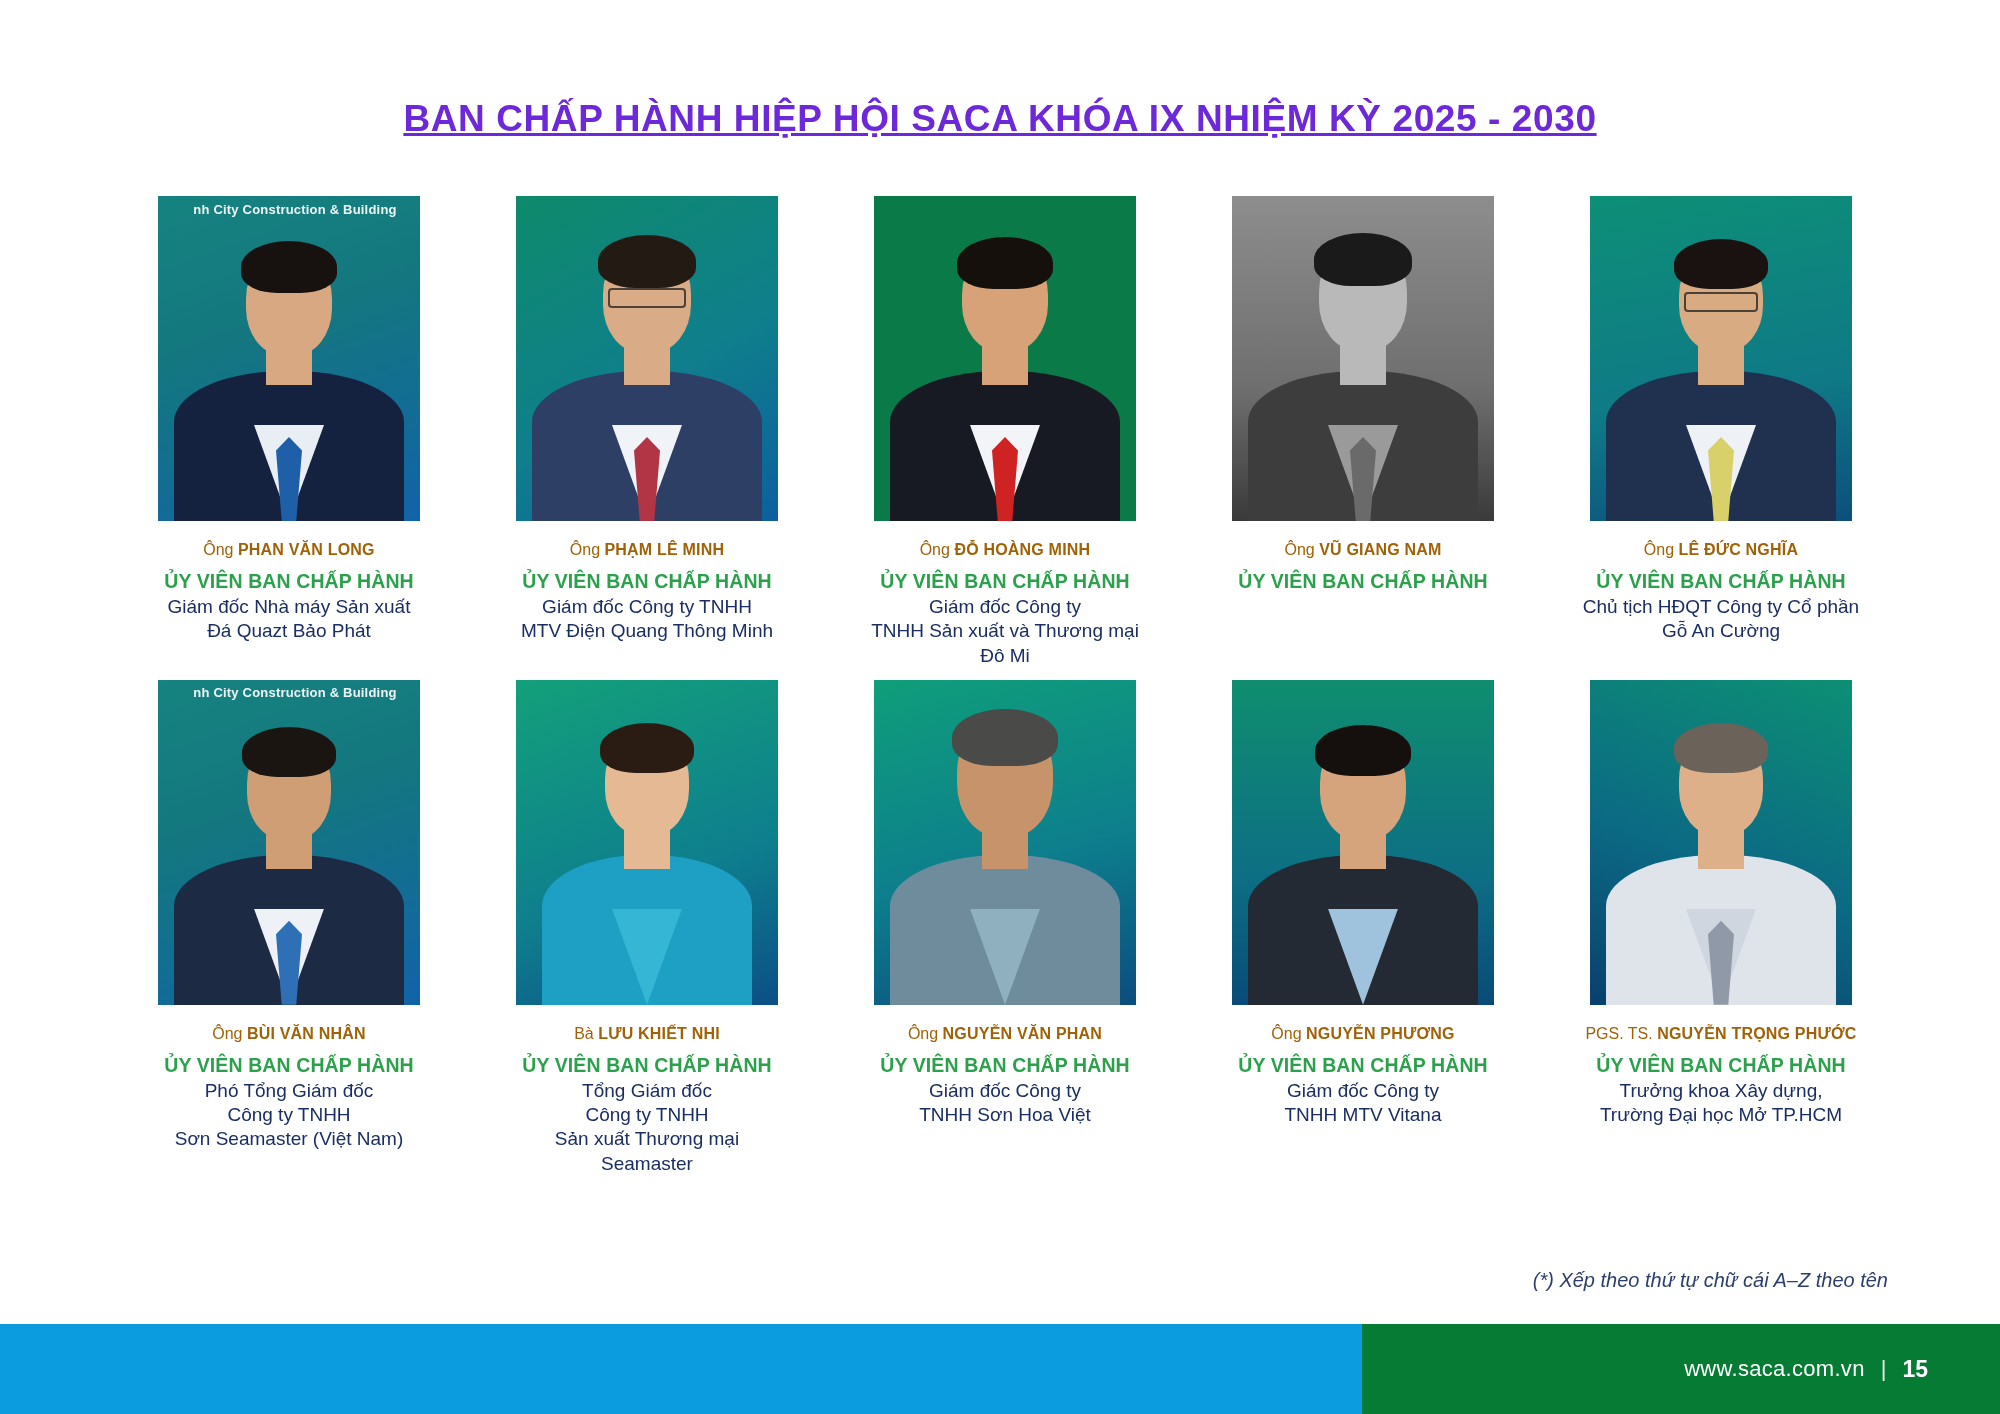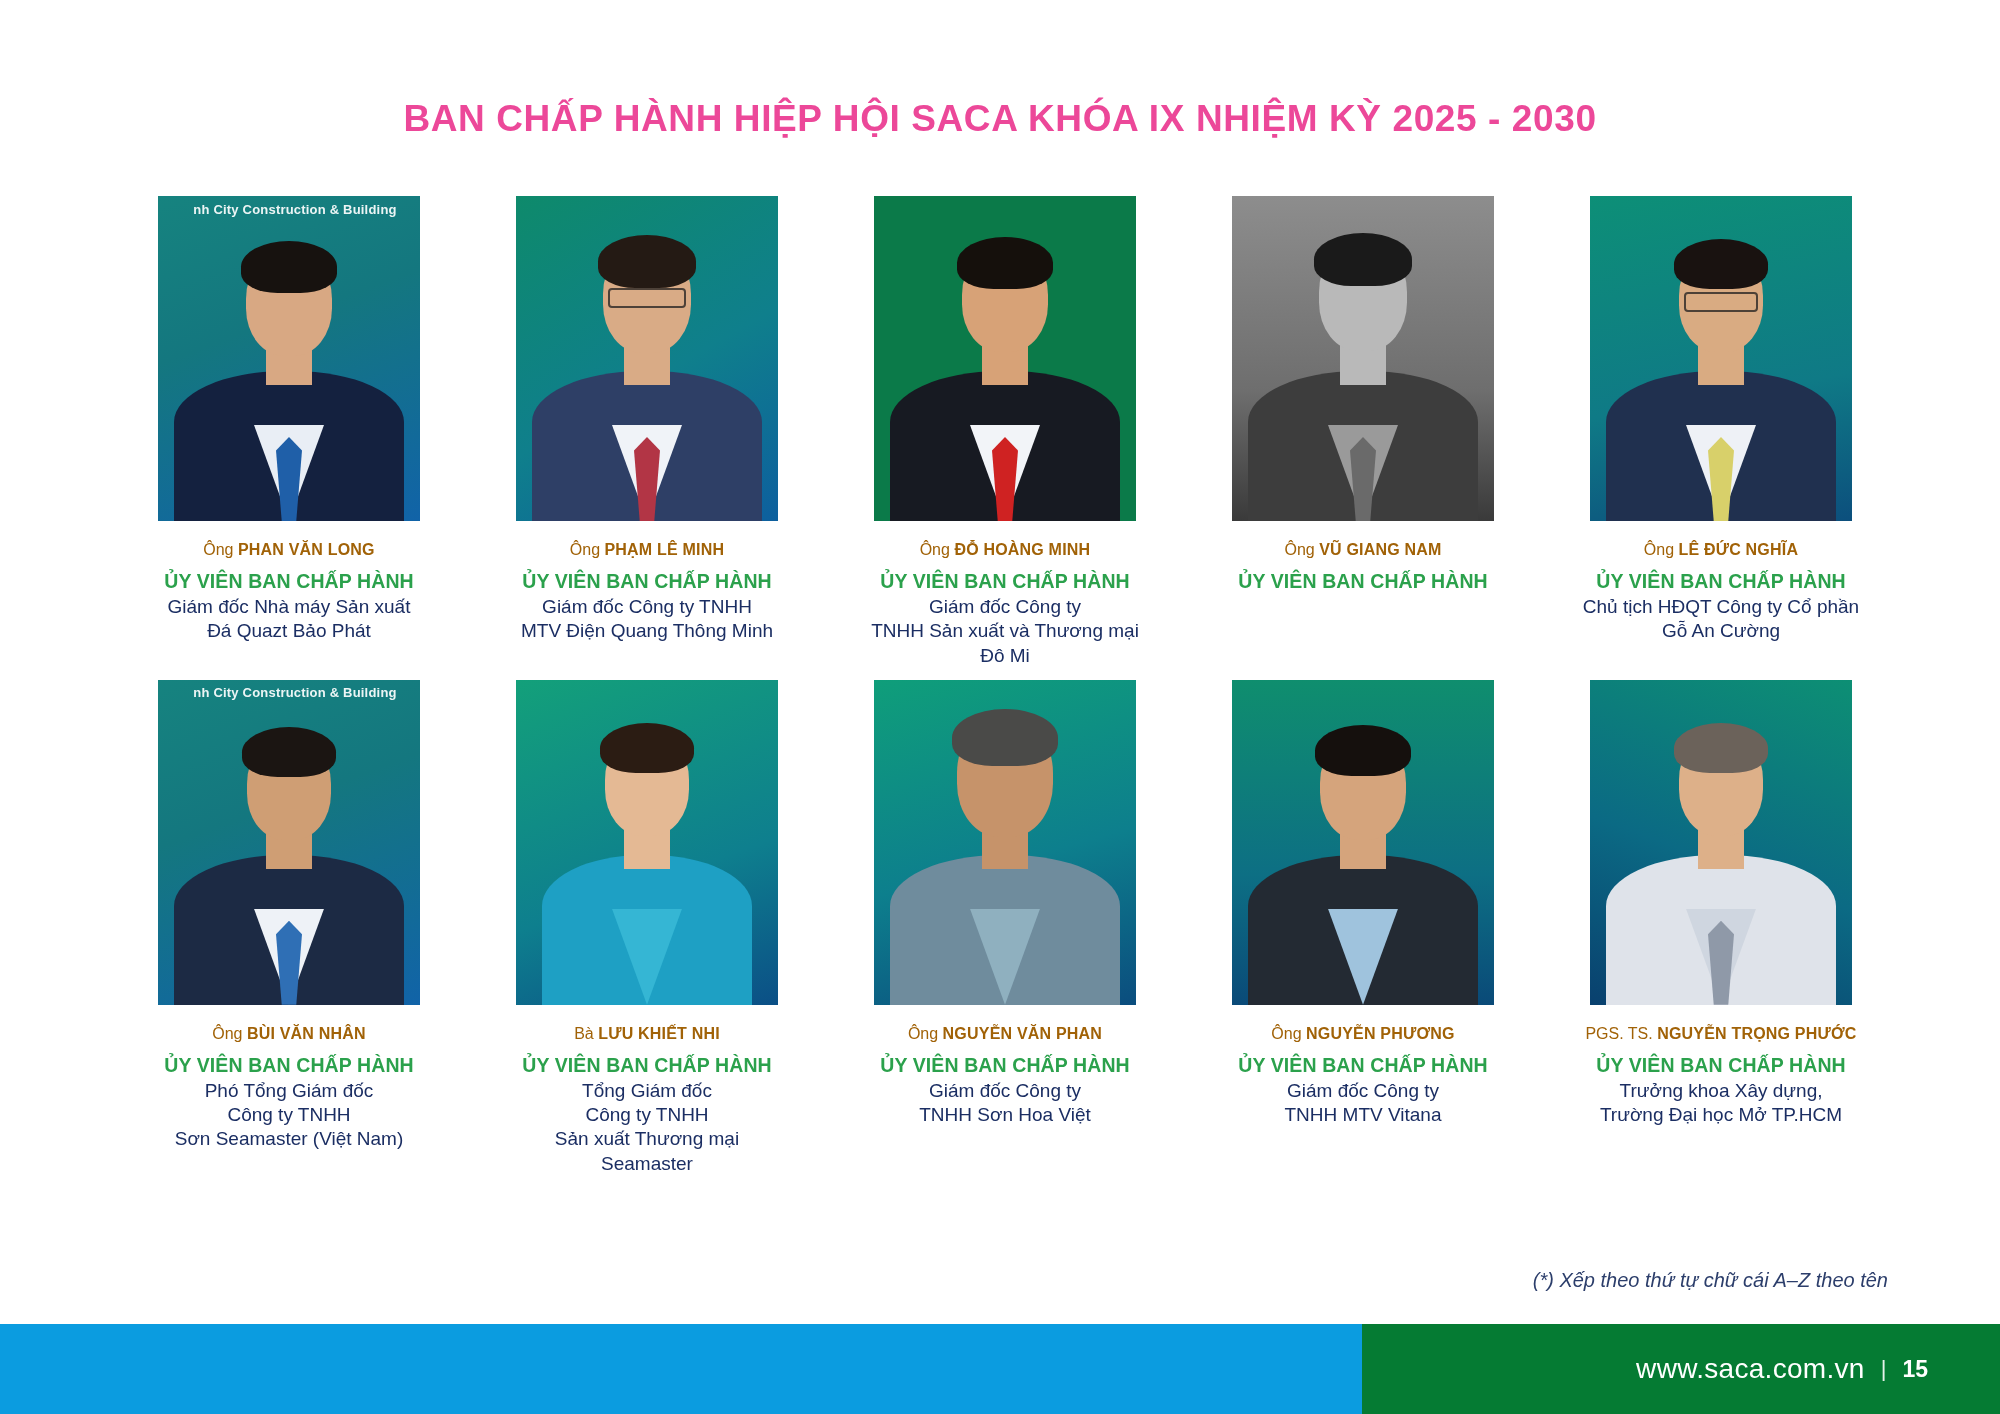--- a/index.html
+++ b/index.html
@@ -152,7 +152,7 @@
 
 <div class="page">
 
-  <div class="page-title" style="color: #ec4899;">BAN CHẤP HÀNH HIỆP HỘI SACA KHÓA IX NHIỆM KỲ 2025 - 2030</div>
+  <div class="page-title" style="color: #6d28d9; text-decoration: underline;">BAN CHẤP HÀNH HIỆP HỘI SACA KHÓA IX NHIỆM KỲ 2025 - 2030</div>
 
   <div class="grid">
     <div class="row row-1">

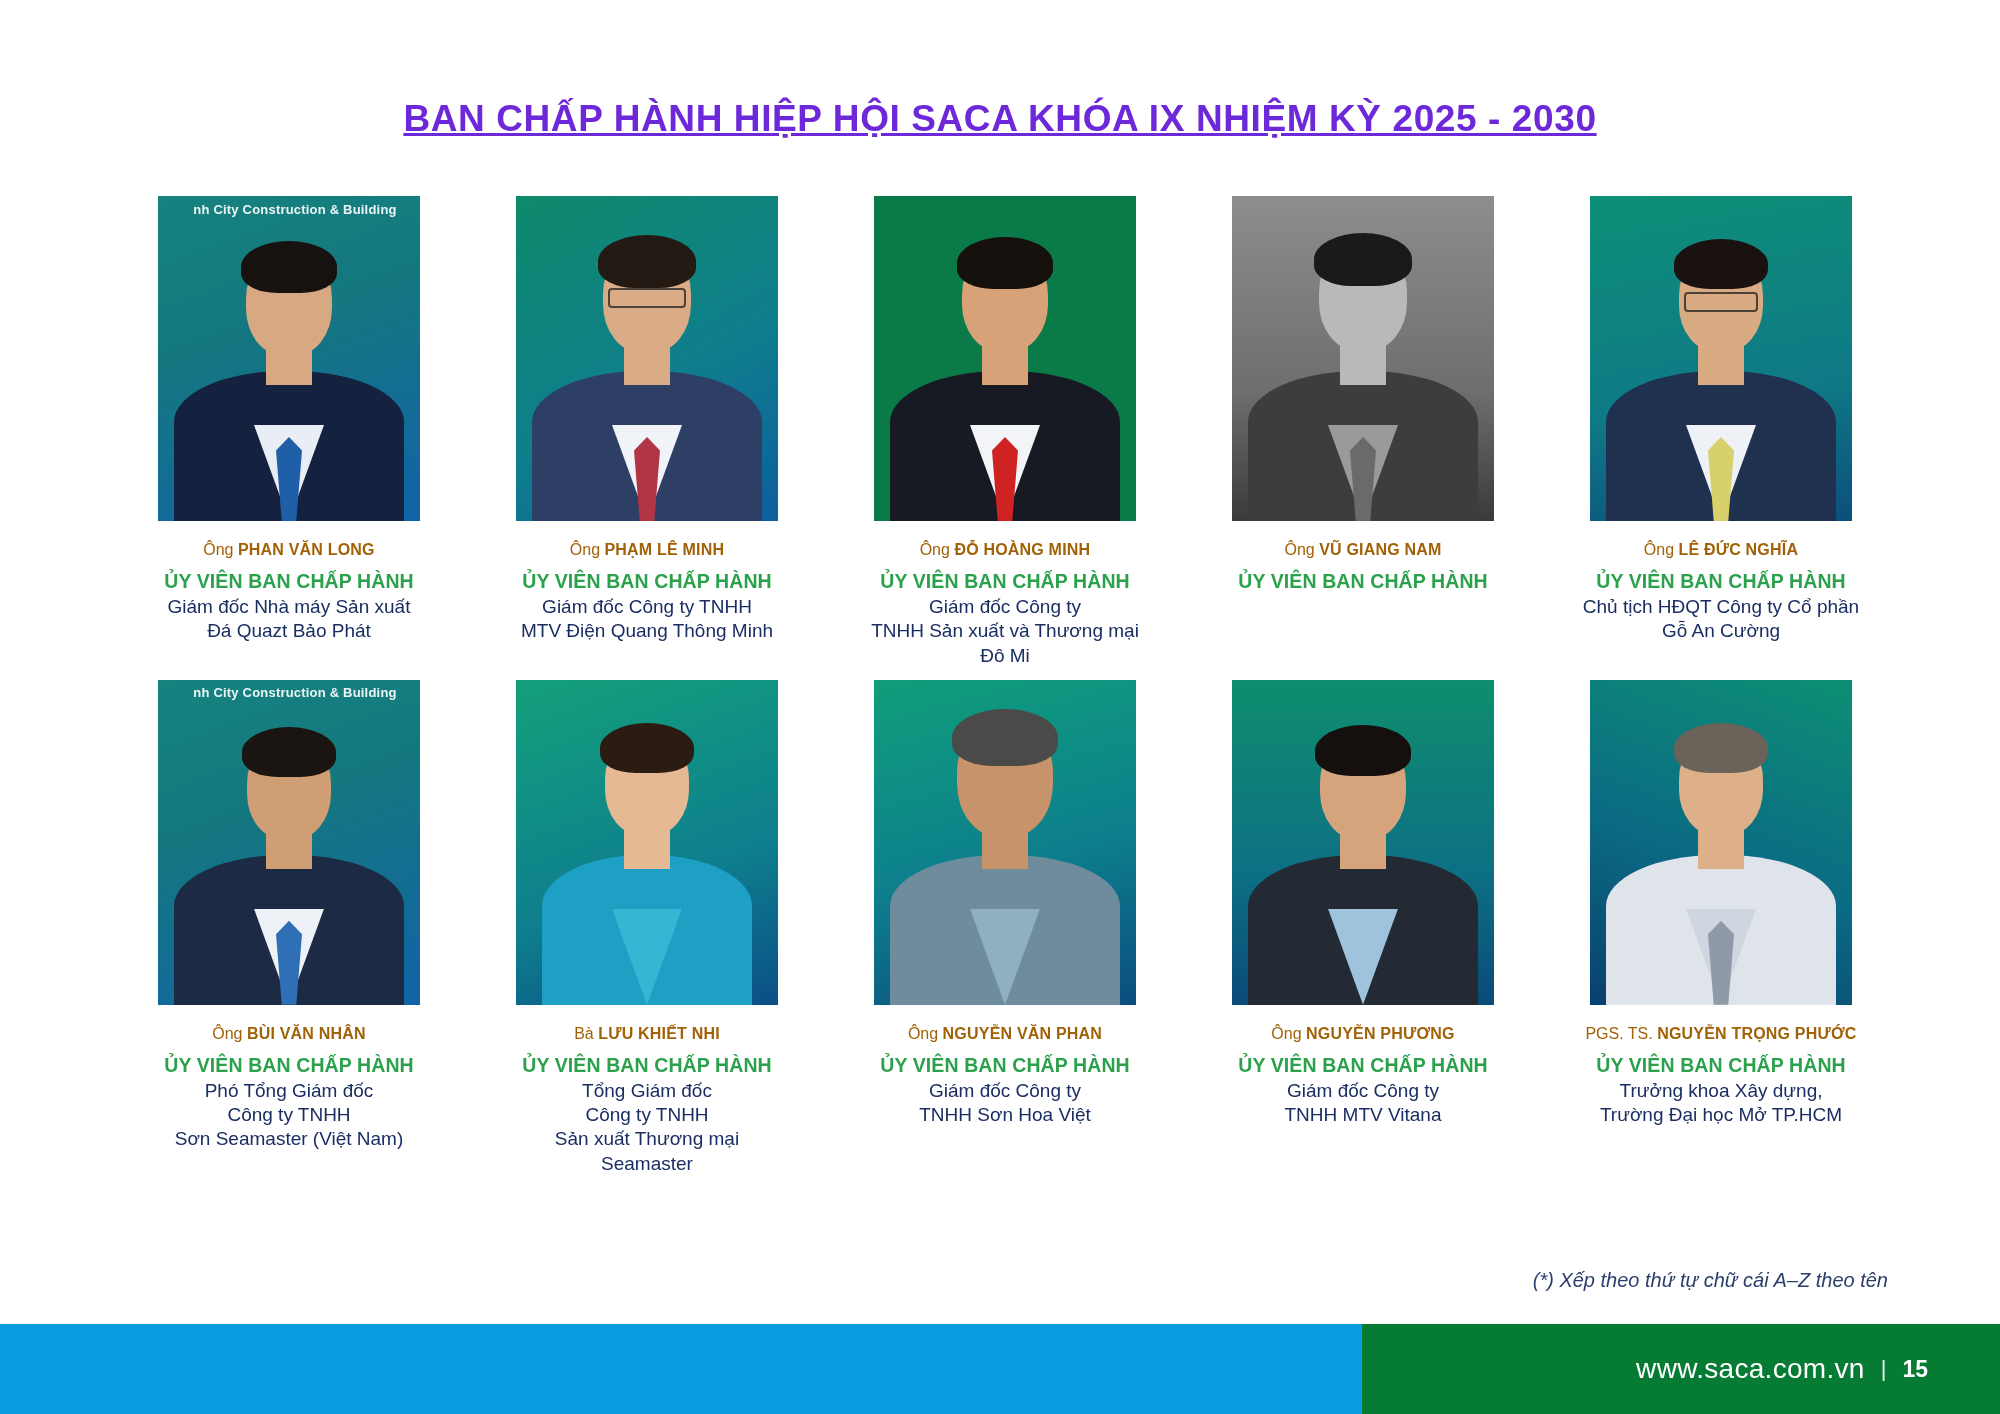--- a/index.html
+++ b/index.html
@@ -143,7 +143,7 @@
     padding-right: 72px;
     color: #ffffff;
   }
-  .footer-url { font-size: 28px; letter-spacing: .3px; }
+  .footer-url { font-size: 22px; letter-spacing: .3px; }
   .footer-sep { margin: 0 16px; font-size: 22px; opacity: .9; }
   .footer-page { font-size: 23px; font-weight: 700; }
 </style>

